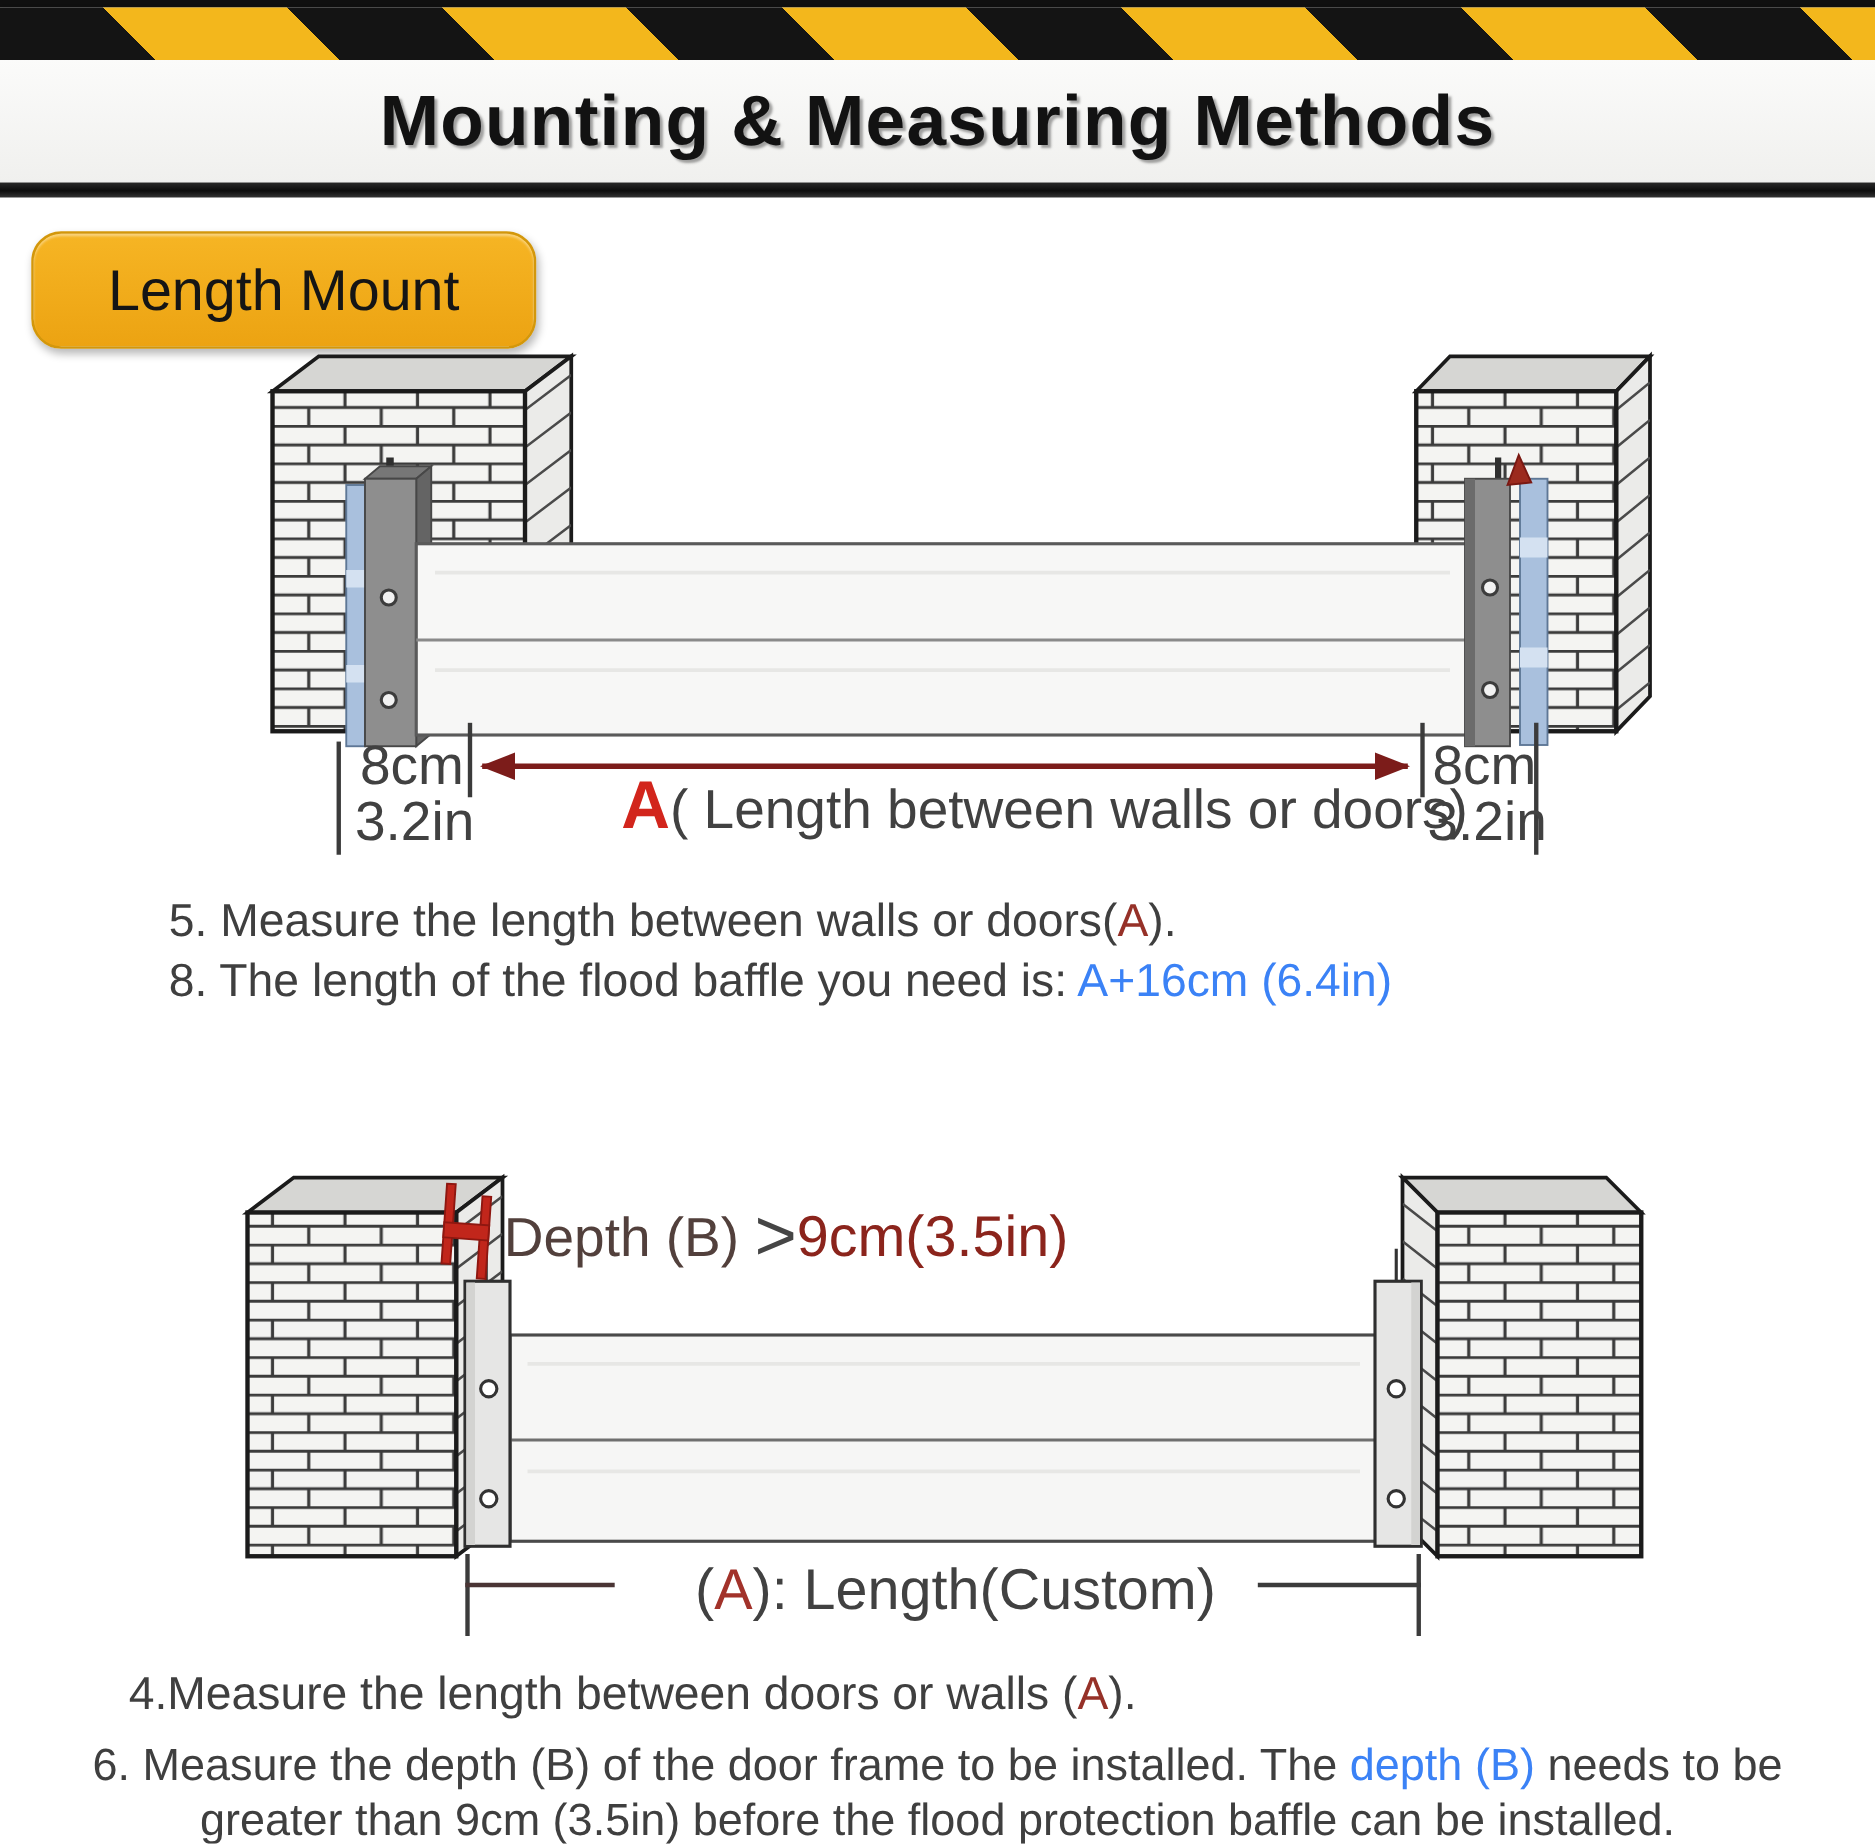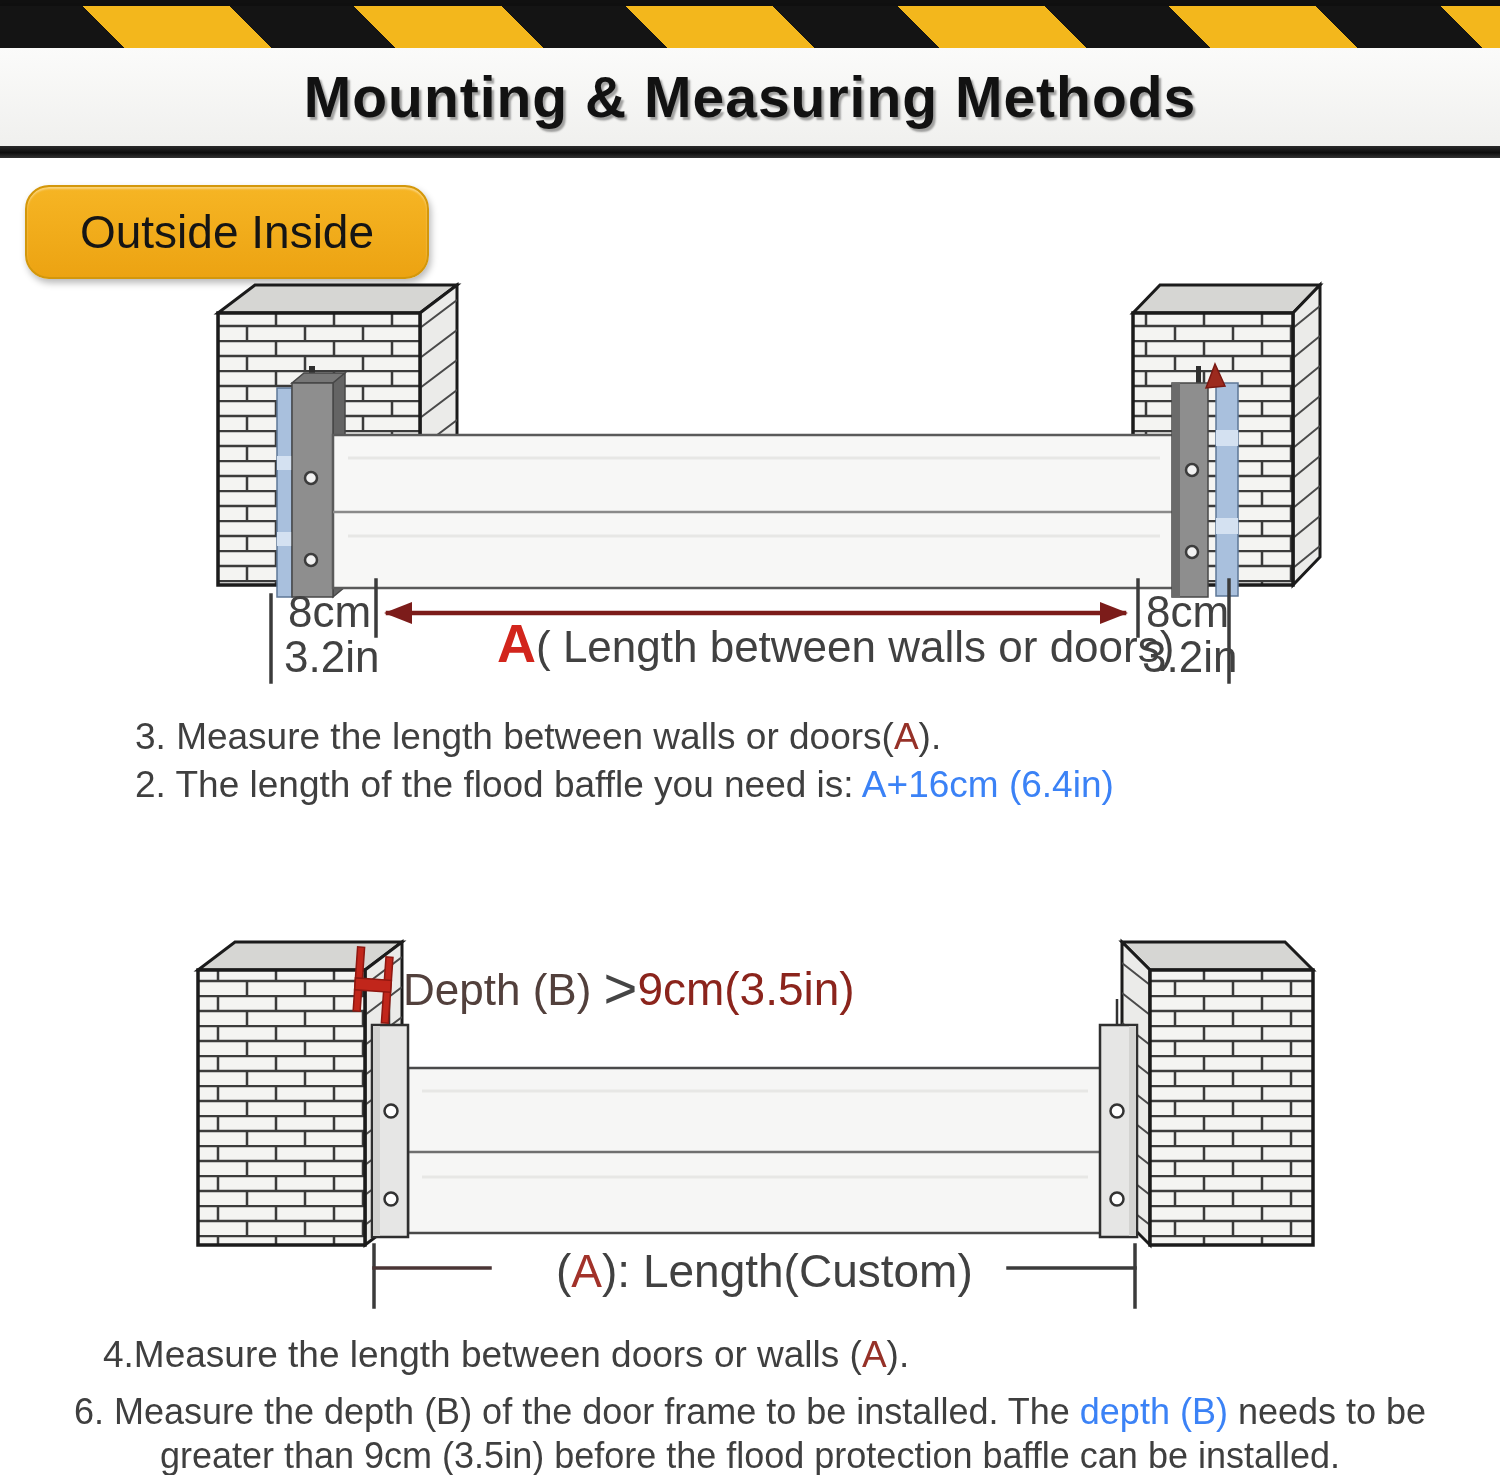--- a/index.html
+++ b/index.html
@@ -71,7 +71,7 @@
   <div class="title-underbar"></div>
 
   <div class="mount-btn btn-outside">
-    <span>Outside Inside</span>
+    <span>Length Mount</span>
   </div>
 
   <svg class="diagram" style="top:280px" width="1500" height="430" viewBox="0 0 1500 430">

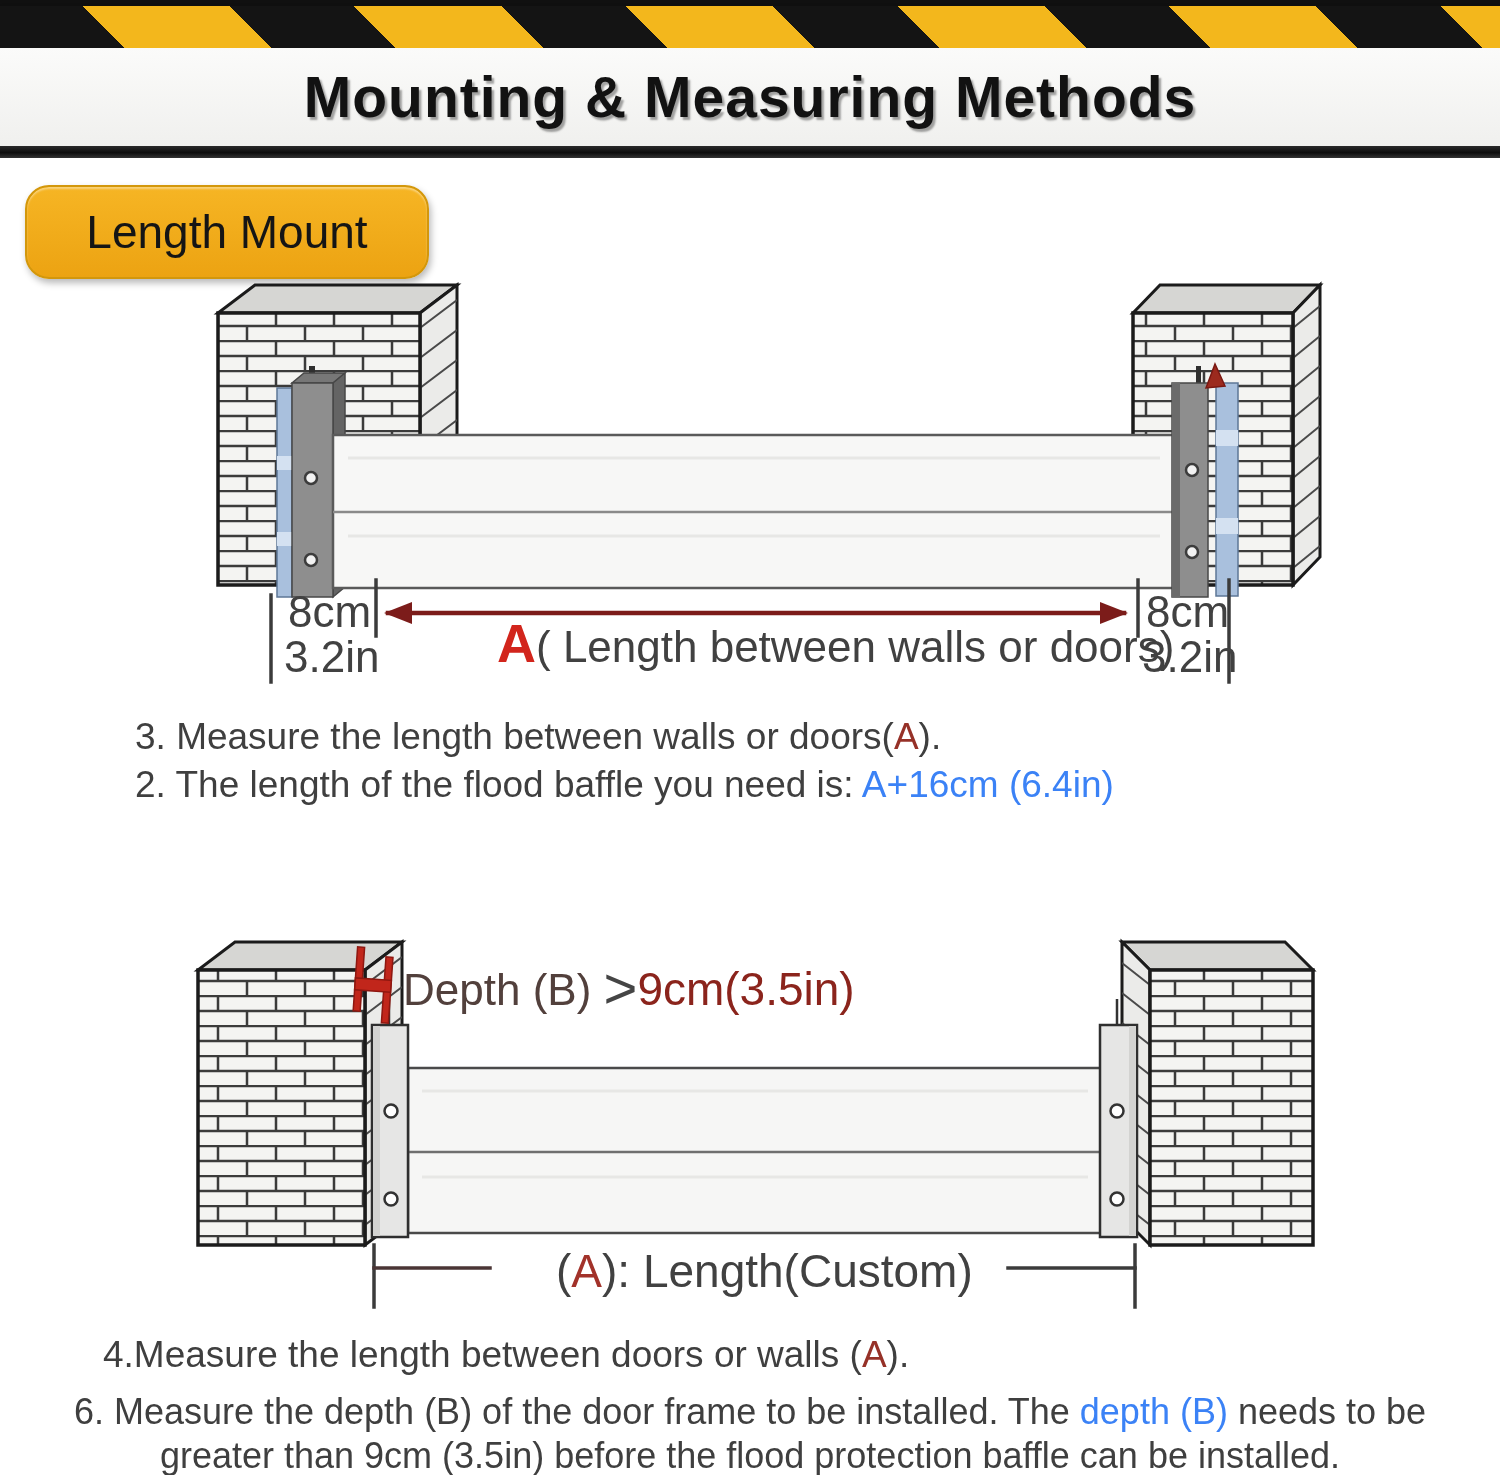--- a/index.html
+++ b/index.html
@@ -153,7 +153,7 @@
     </g>
   </svg>
 
-  <p class="steps o-step1"><span>3. Measure the length between walls or doors(</span><span class="red-letter">A</span><span>).</span></p>
+  <p class="steps o-step1"><span>5. Measure the length between walls or doors(</span><span class="red-letter">A</span><span>).</span></p>
   <p class="steps o-step2"><span>2. The length of the flood baffle you need is: </span><span class="red-formula">A+16cm (6.4in)</span></p>
 
 

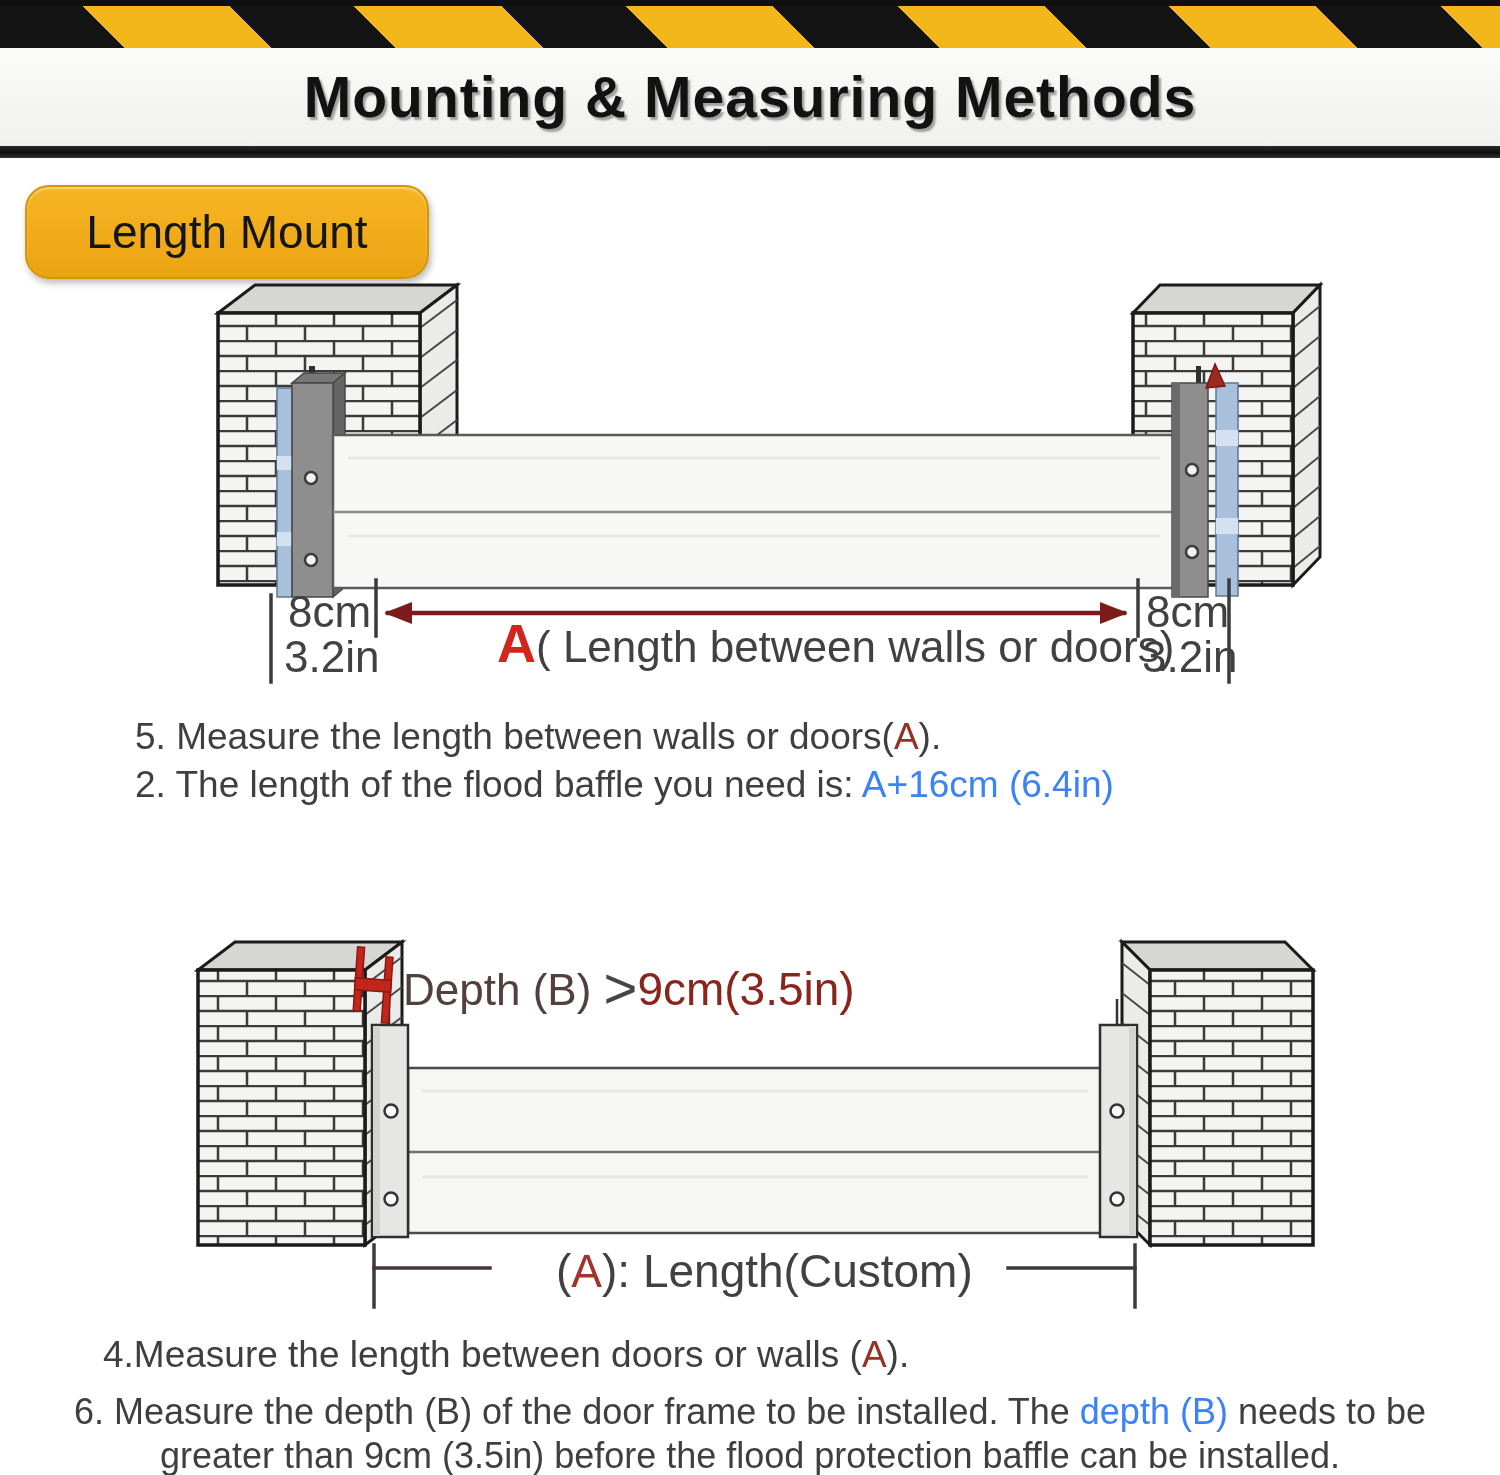--- a/index.html
+++ b/index.html
@@ -154,7 +154,7 @@
   </svg>
 
   <p class="steps o-step1"><span>5. Measure the length between walls or doors(</span><span class="red-letter">A</span><span>).</span></p>
-  <p class="steps o-step2"><span>2. The length of the flood baffle you need is: </span><span class="red-formula">A+16cm (6.4in)</span></p>
+  <p class="steps o-step2"><span>8. The length of the flood baffle you need is: </span><span class="red-formula">A+16cm (6.4in)</span></p>
 
 
   <svg class="diagram" style="top:935px" width="1500" height="375" viewBox="0 0 1500 375">

